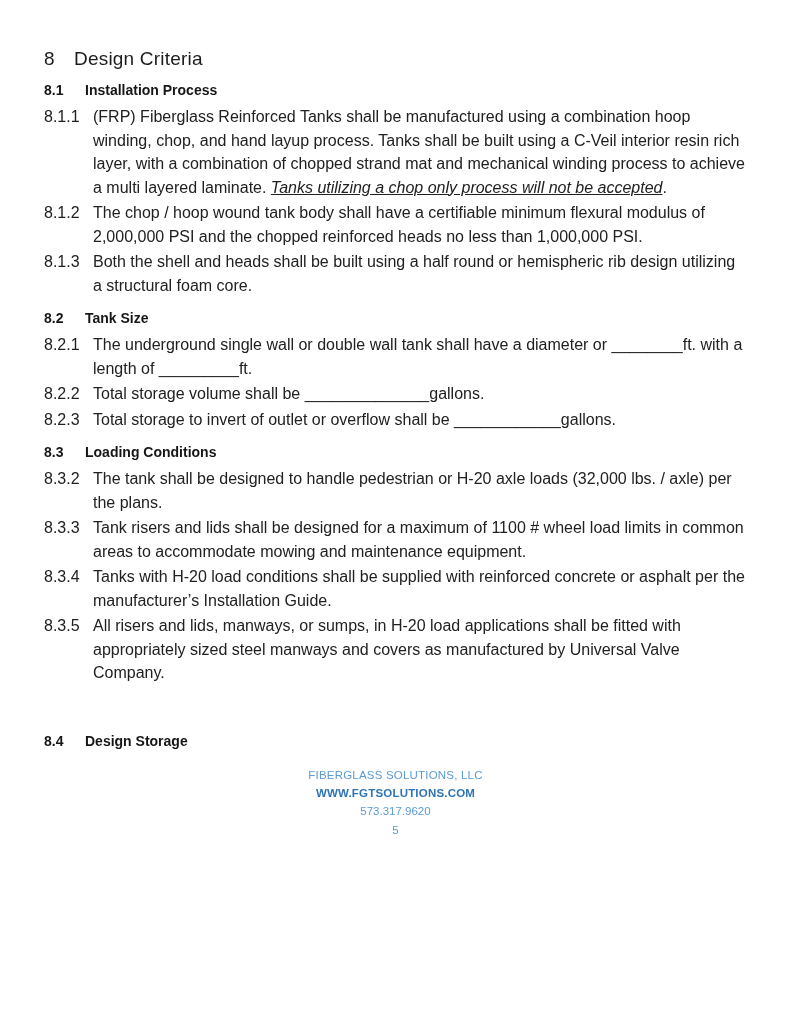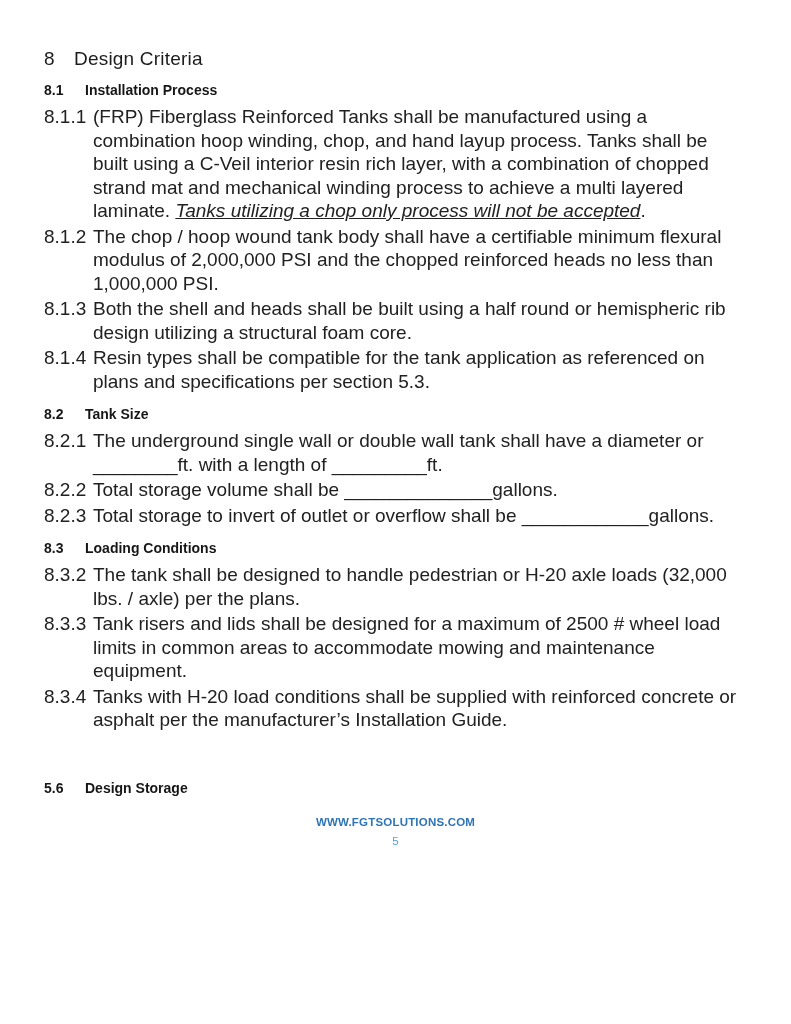--- a/index.html
+++ b/index.html
@@ -44,7 +44,7 @@
   
   .doc-item {
     display: flex;
-    font-size: 19px;
+    font-size: 16px;
     line-height: 23.5px;
     color: #212121;
     margin: 0 0 2px 0;

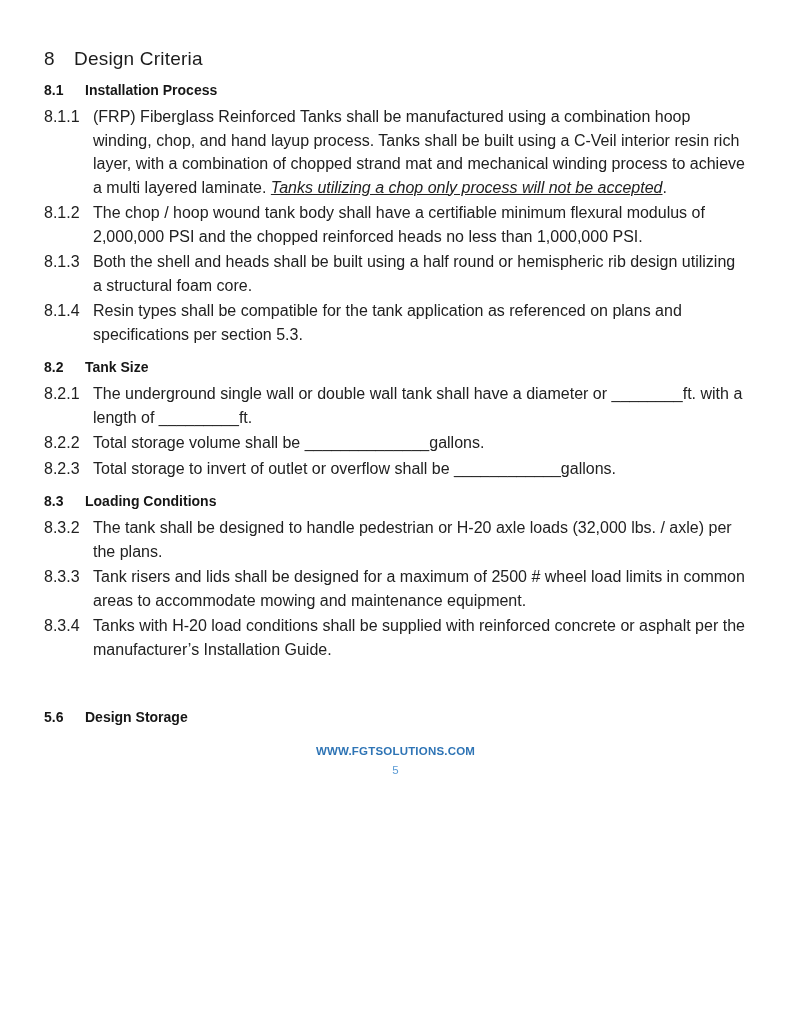--- a/index.html
+++ b/index.html
@@ -102,10 +102,6 @@
     <span class="item-text"><span>Both the shell and heads shall be built using a half round or hemispheric rib design utilizing a structural foam core.</span></span>
   </div>
 
-  <div class="doc-item">
-    <span class="item-num">8.1.4</span>
-    <span class="item-text"><span>Resin types shall be compatible for the tank application as referenced on plans and specifications per section 5.3.</span></span>
-  </div>
 </div>
   </section>
 

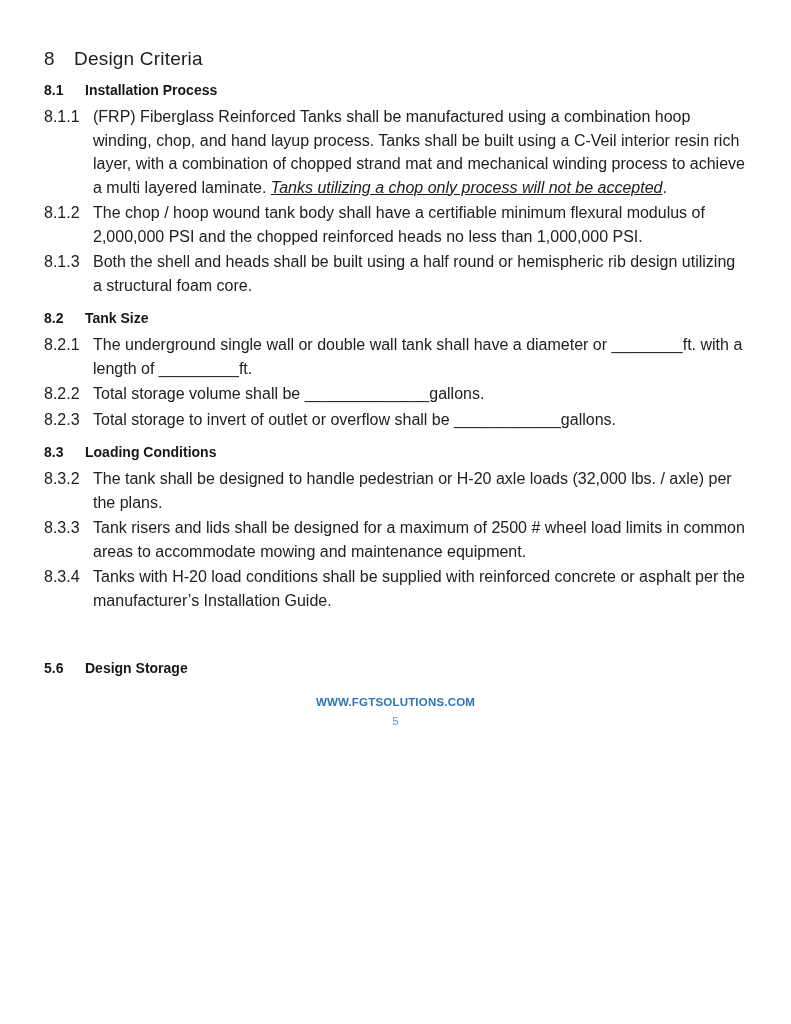--- a/index.html
+++ b/index.html
@@ -142,7 +142,7 @@
 
   <div class="doc-item">
     <span class="item-num">8.3.3</span>
-    <span class="item-text"><span>Tank risers and lids shall be designed for a maximum of 2500 # wheel load limits in common areas to accommodate mowing and maintenance equipment.</span></span>
+    <span class="item-text"><span>Tank risers and lids shall be designed for a maximum of 1100 # wheel load limits in common areas to accommodate mowing and maintenance equipment.</span></span>
   </div>
 
   <div class="doc-item">

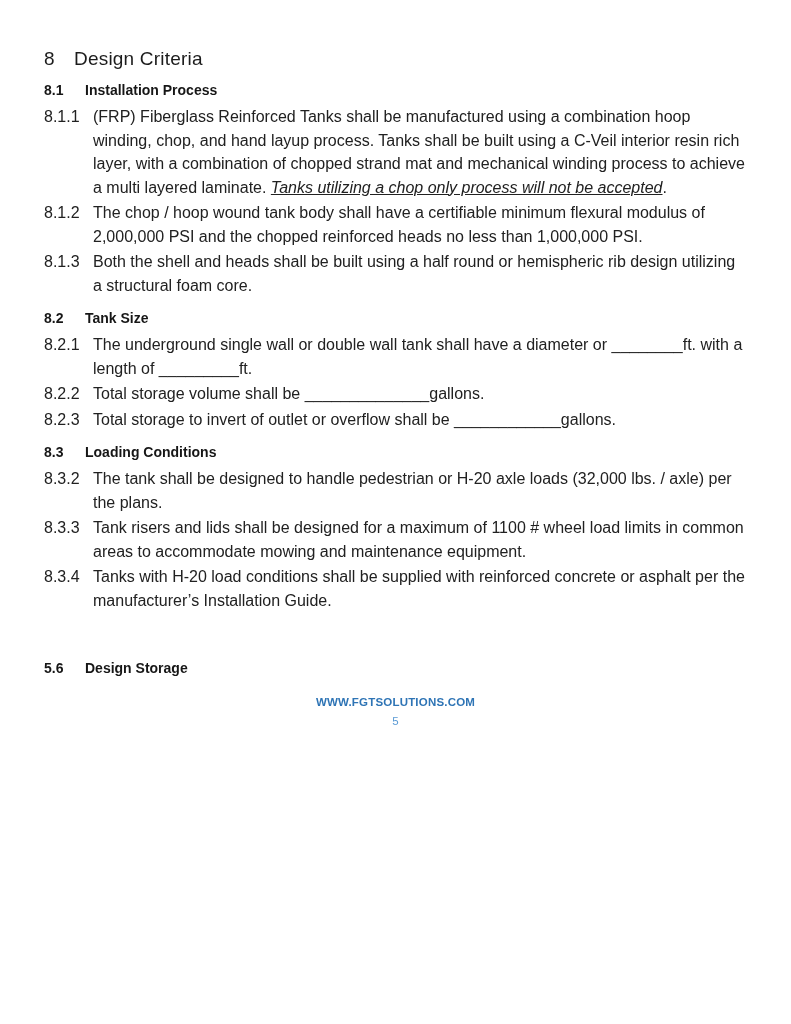--- a/index.html
+++ b/index.html
@@ -150,6 +150,10 @@
     <span class="item-text"><span>Tanks with H-20 load conditions shall be supplied with reinforced concrete or asphalt per the manufacturer’s Installation Guide.</span></span>
   </div>
 
+  <div class="doc-item">
+    <span class="item-num">8.3.5</span>
+    <span class="item-text"><span>All risers and lids, manways, or sumps, in H-20 load applications shall be fitted with appropriately sized steel manways and covers as manufactured by Universal Valve Company.</span></span>
+  </div>
 
 </div>
   </section>

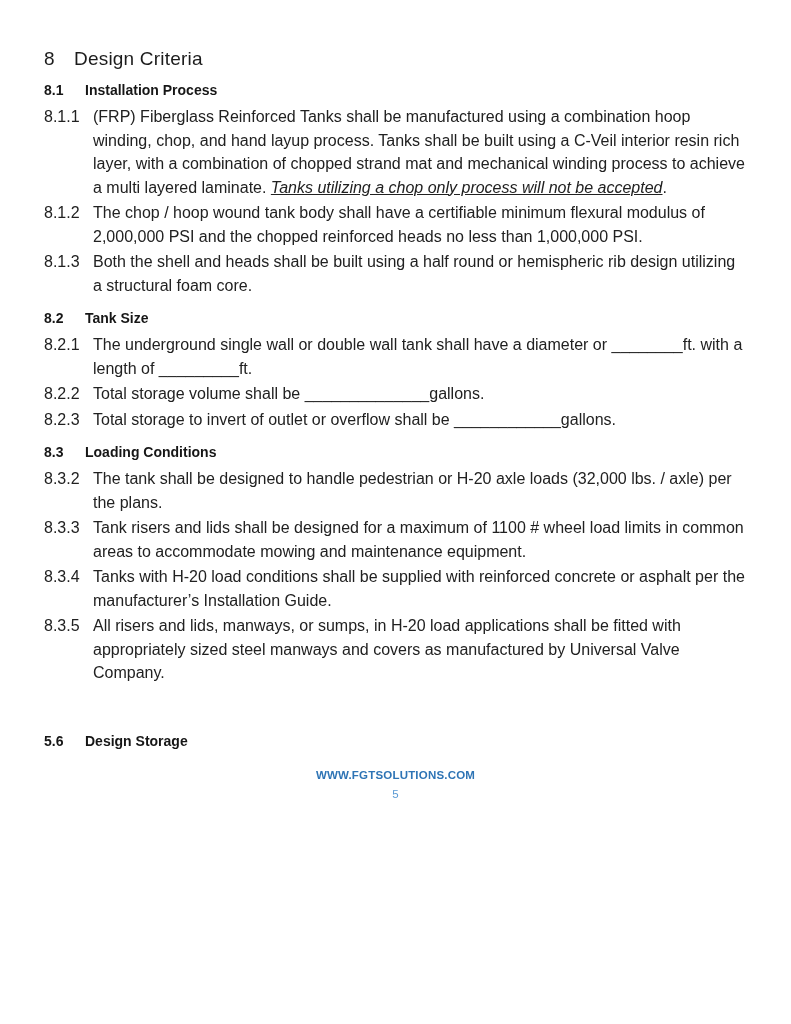--- a/index.html
+++ b/index.html
@@ -160,7 +160,7 @@
 
   <section class="doc-section">
     <h2 class="sec-heading">
-      <span class="sec-num">5.6</span>
+      <span class="sec-num">8.4</span>
       <span class="sec-title">Design Storage</span>
     </h2>
     <div class="items"></div>

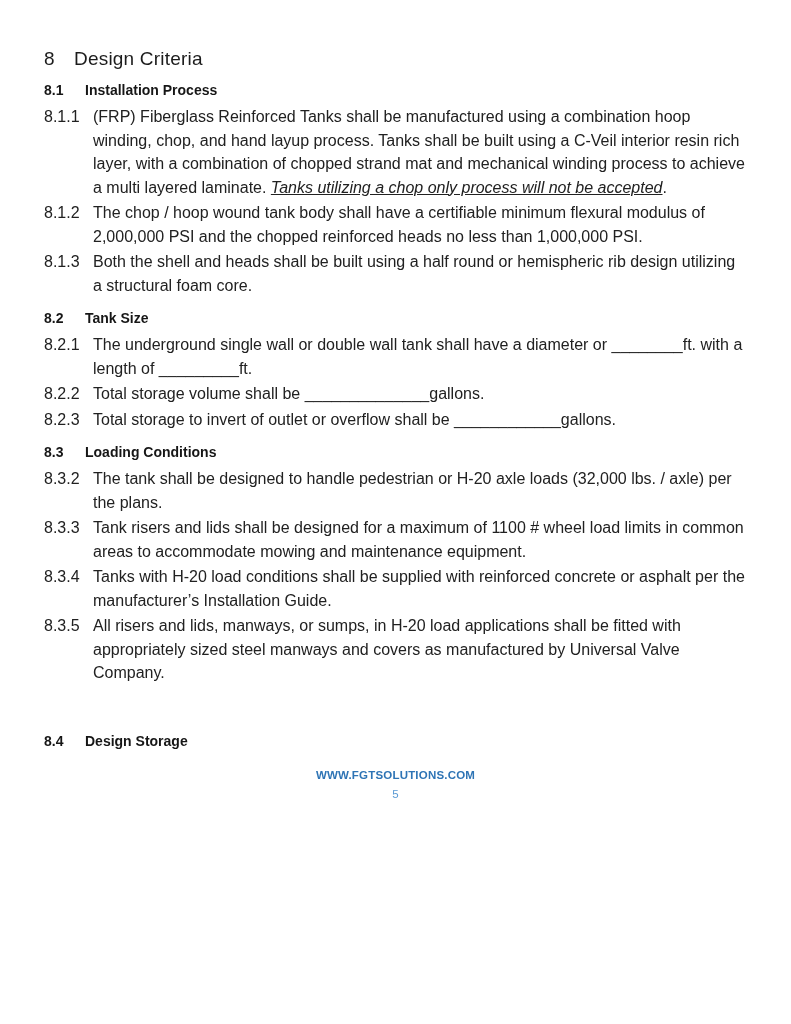--- a/index.html
+++ b/index.html
@@ -168,6 +168,7 @@
 </div>
 
   <div class="footer">
+    <div class="footer-company">FIBERGLASS SOLUTIONS, LLC</div>
     <div><a class="footer-website">WWW.FGTSOLUTIONS.COM</a></div>
     <div class="footer-page">5</div>
   </div>

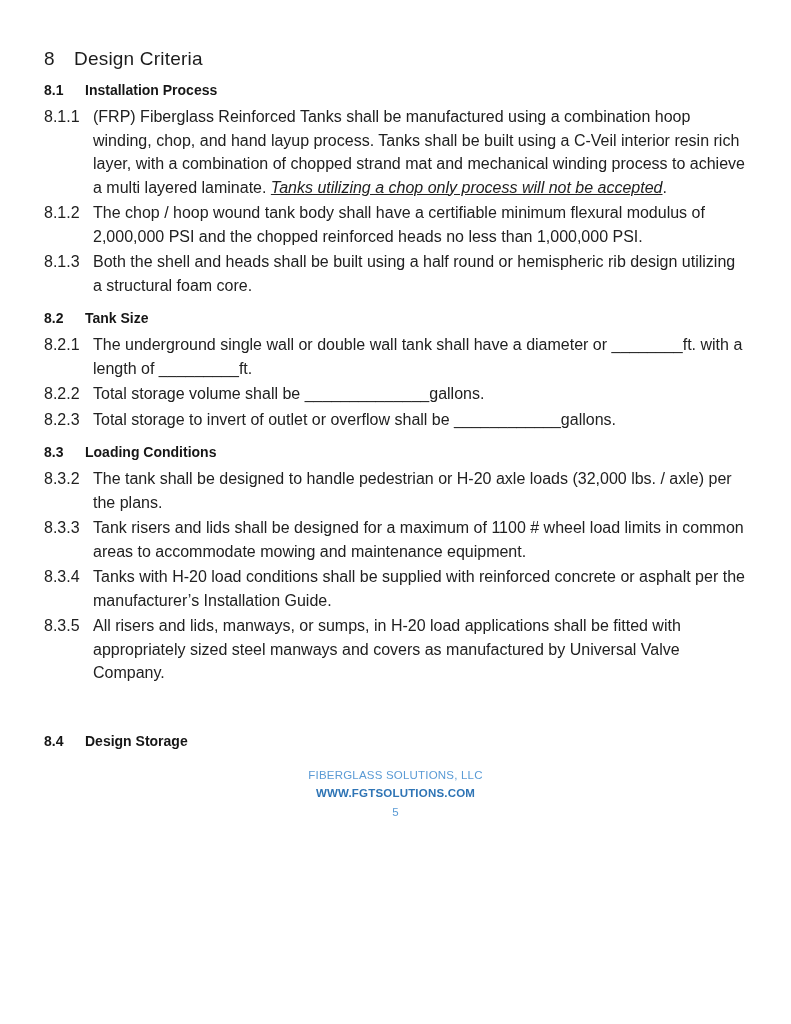--- a/index.html
+++ b/index.html
@@ -170,6 +170,7 @@
   <div class="footer">
     <div class="footer-company">FIBERGLASS SOLUTIONS, LLC</div>
     <div><a class="footer-website">WWW.FGTSOLUTIONS.COM</a></div>
+    <div class="footer-phone">573.317.9620</div>
     <div class="footer-page">5</div>
   </div>
 

